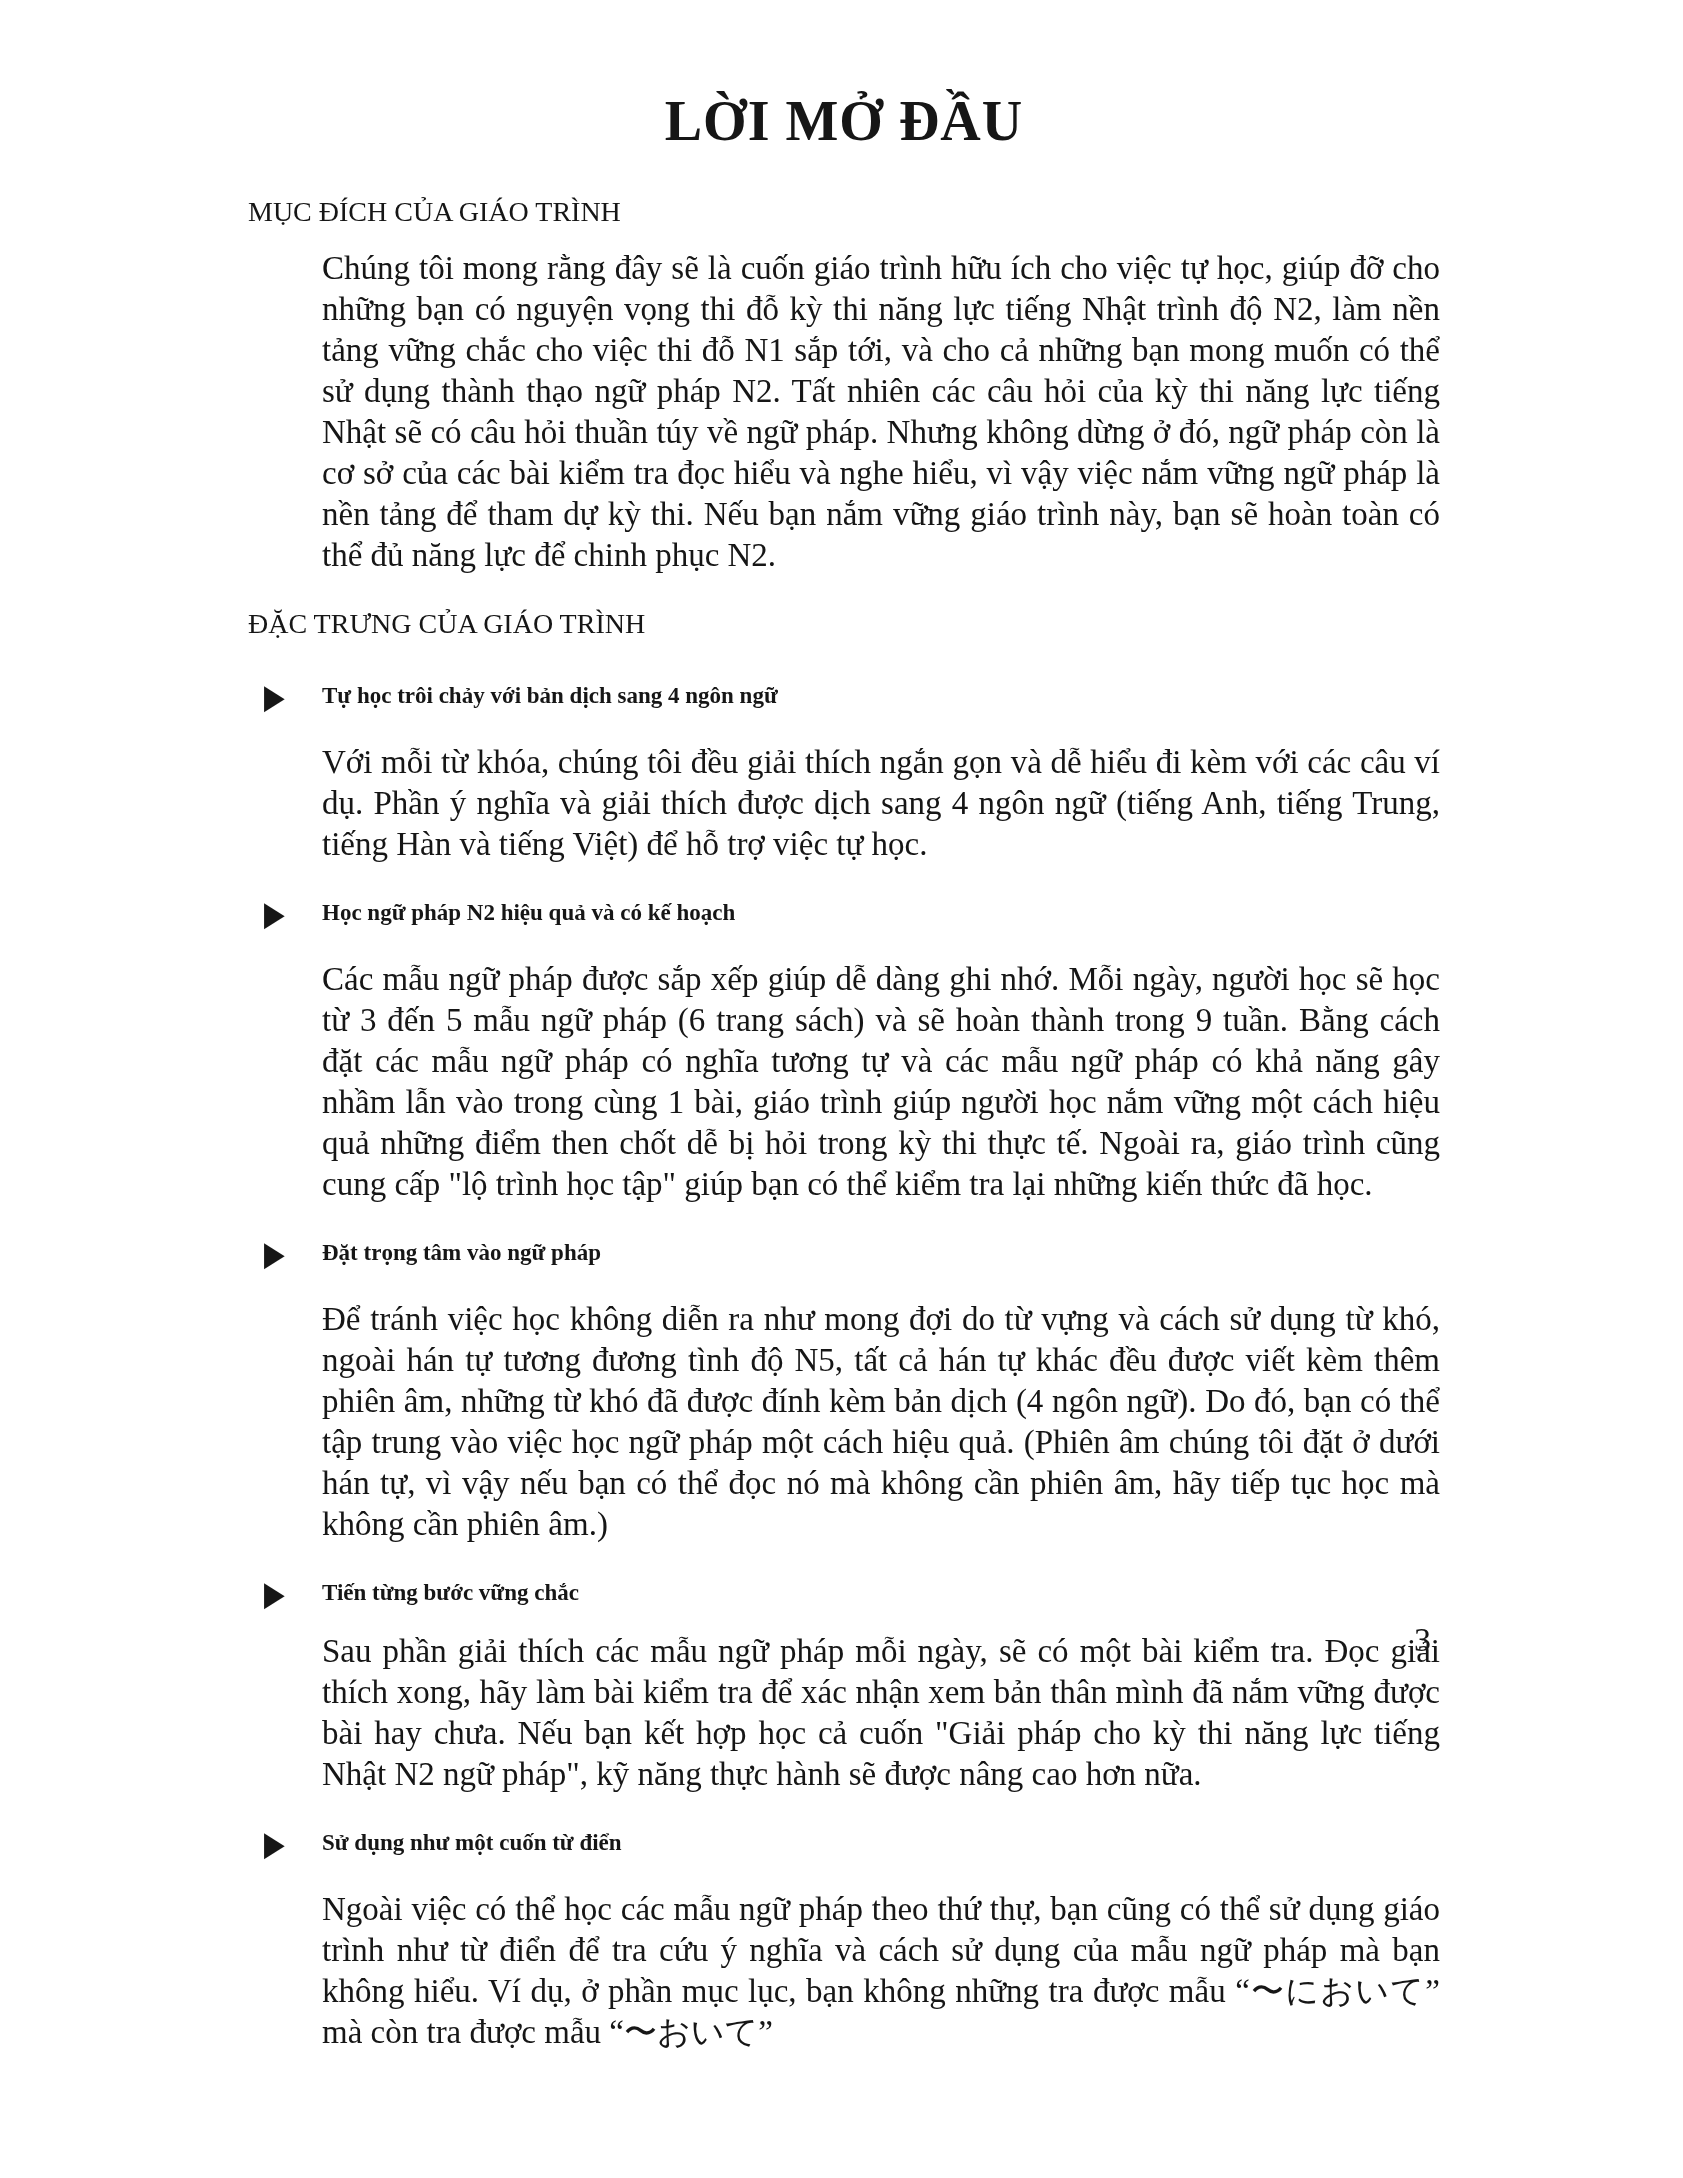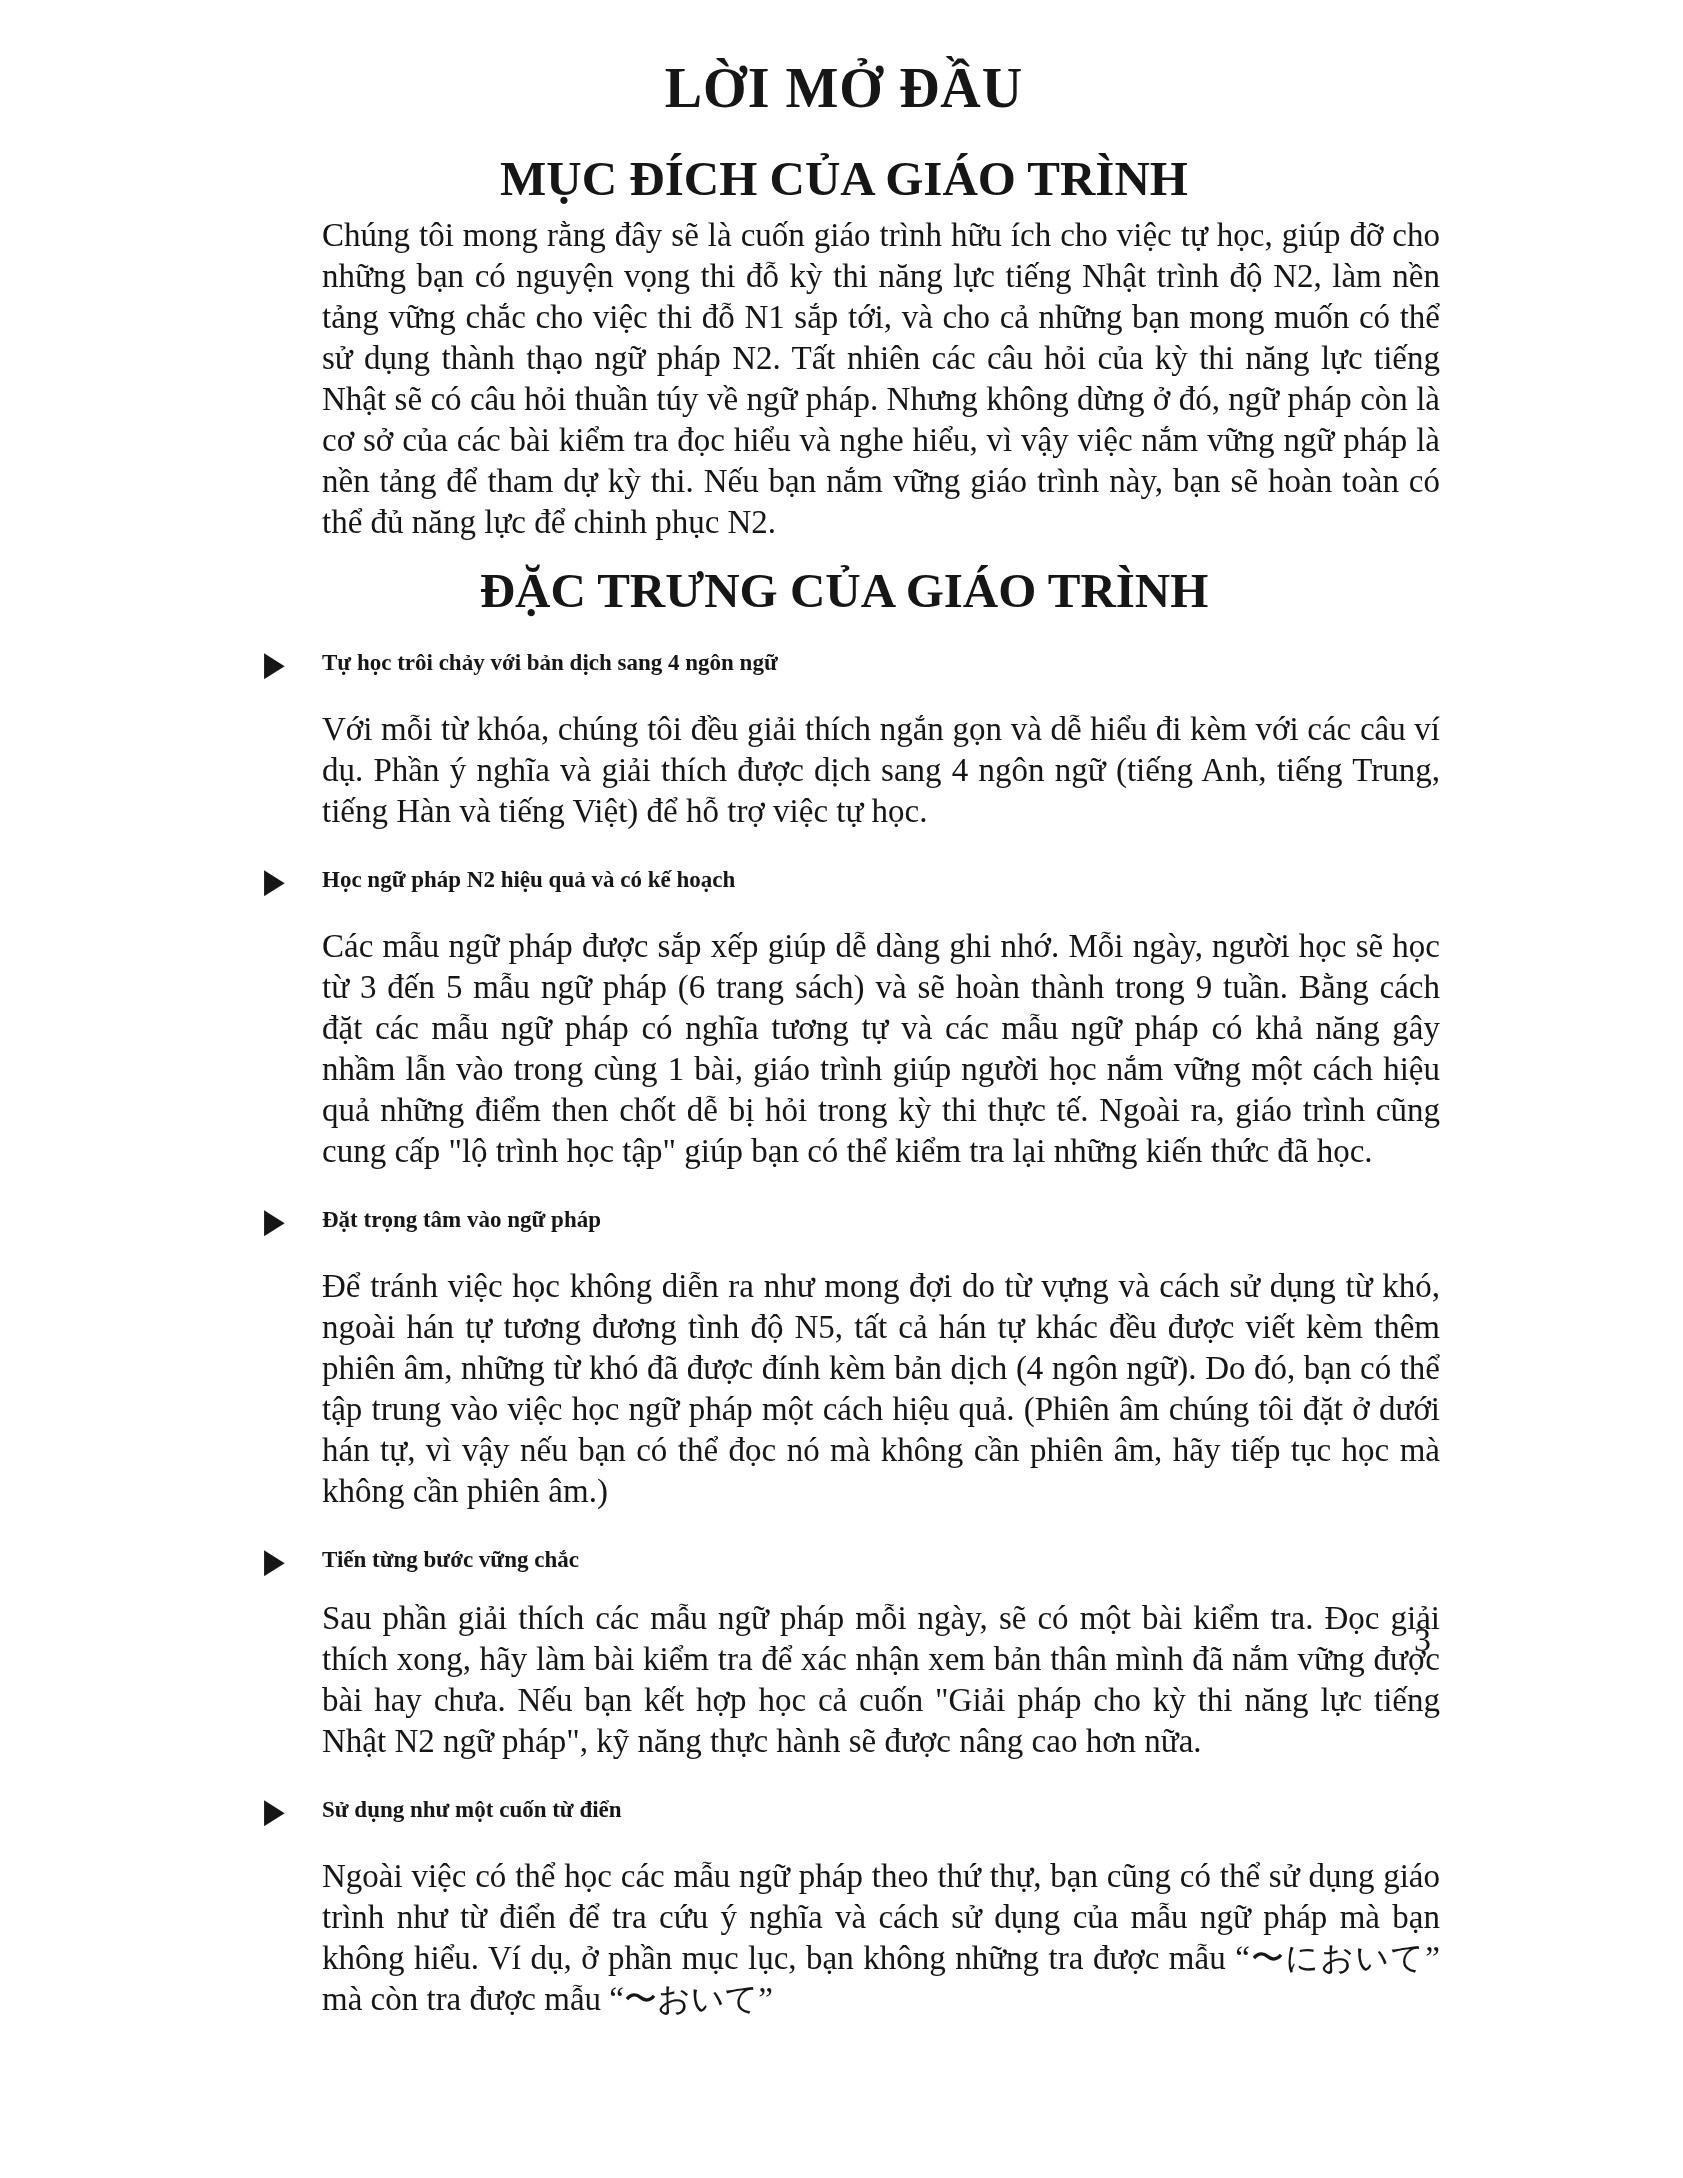--- a/index.html
+++ b/index.html
@@ -13,7 +13,7 @@
     position: relative;
     width: 1683px; height: 1710px;
     box-sizing: border-box;
-    padding: 58px 243px 0 248px;
+    padding: 91px 243px 0 248px;
     background: #ffffff;
   }
   .doc-title {

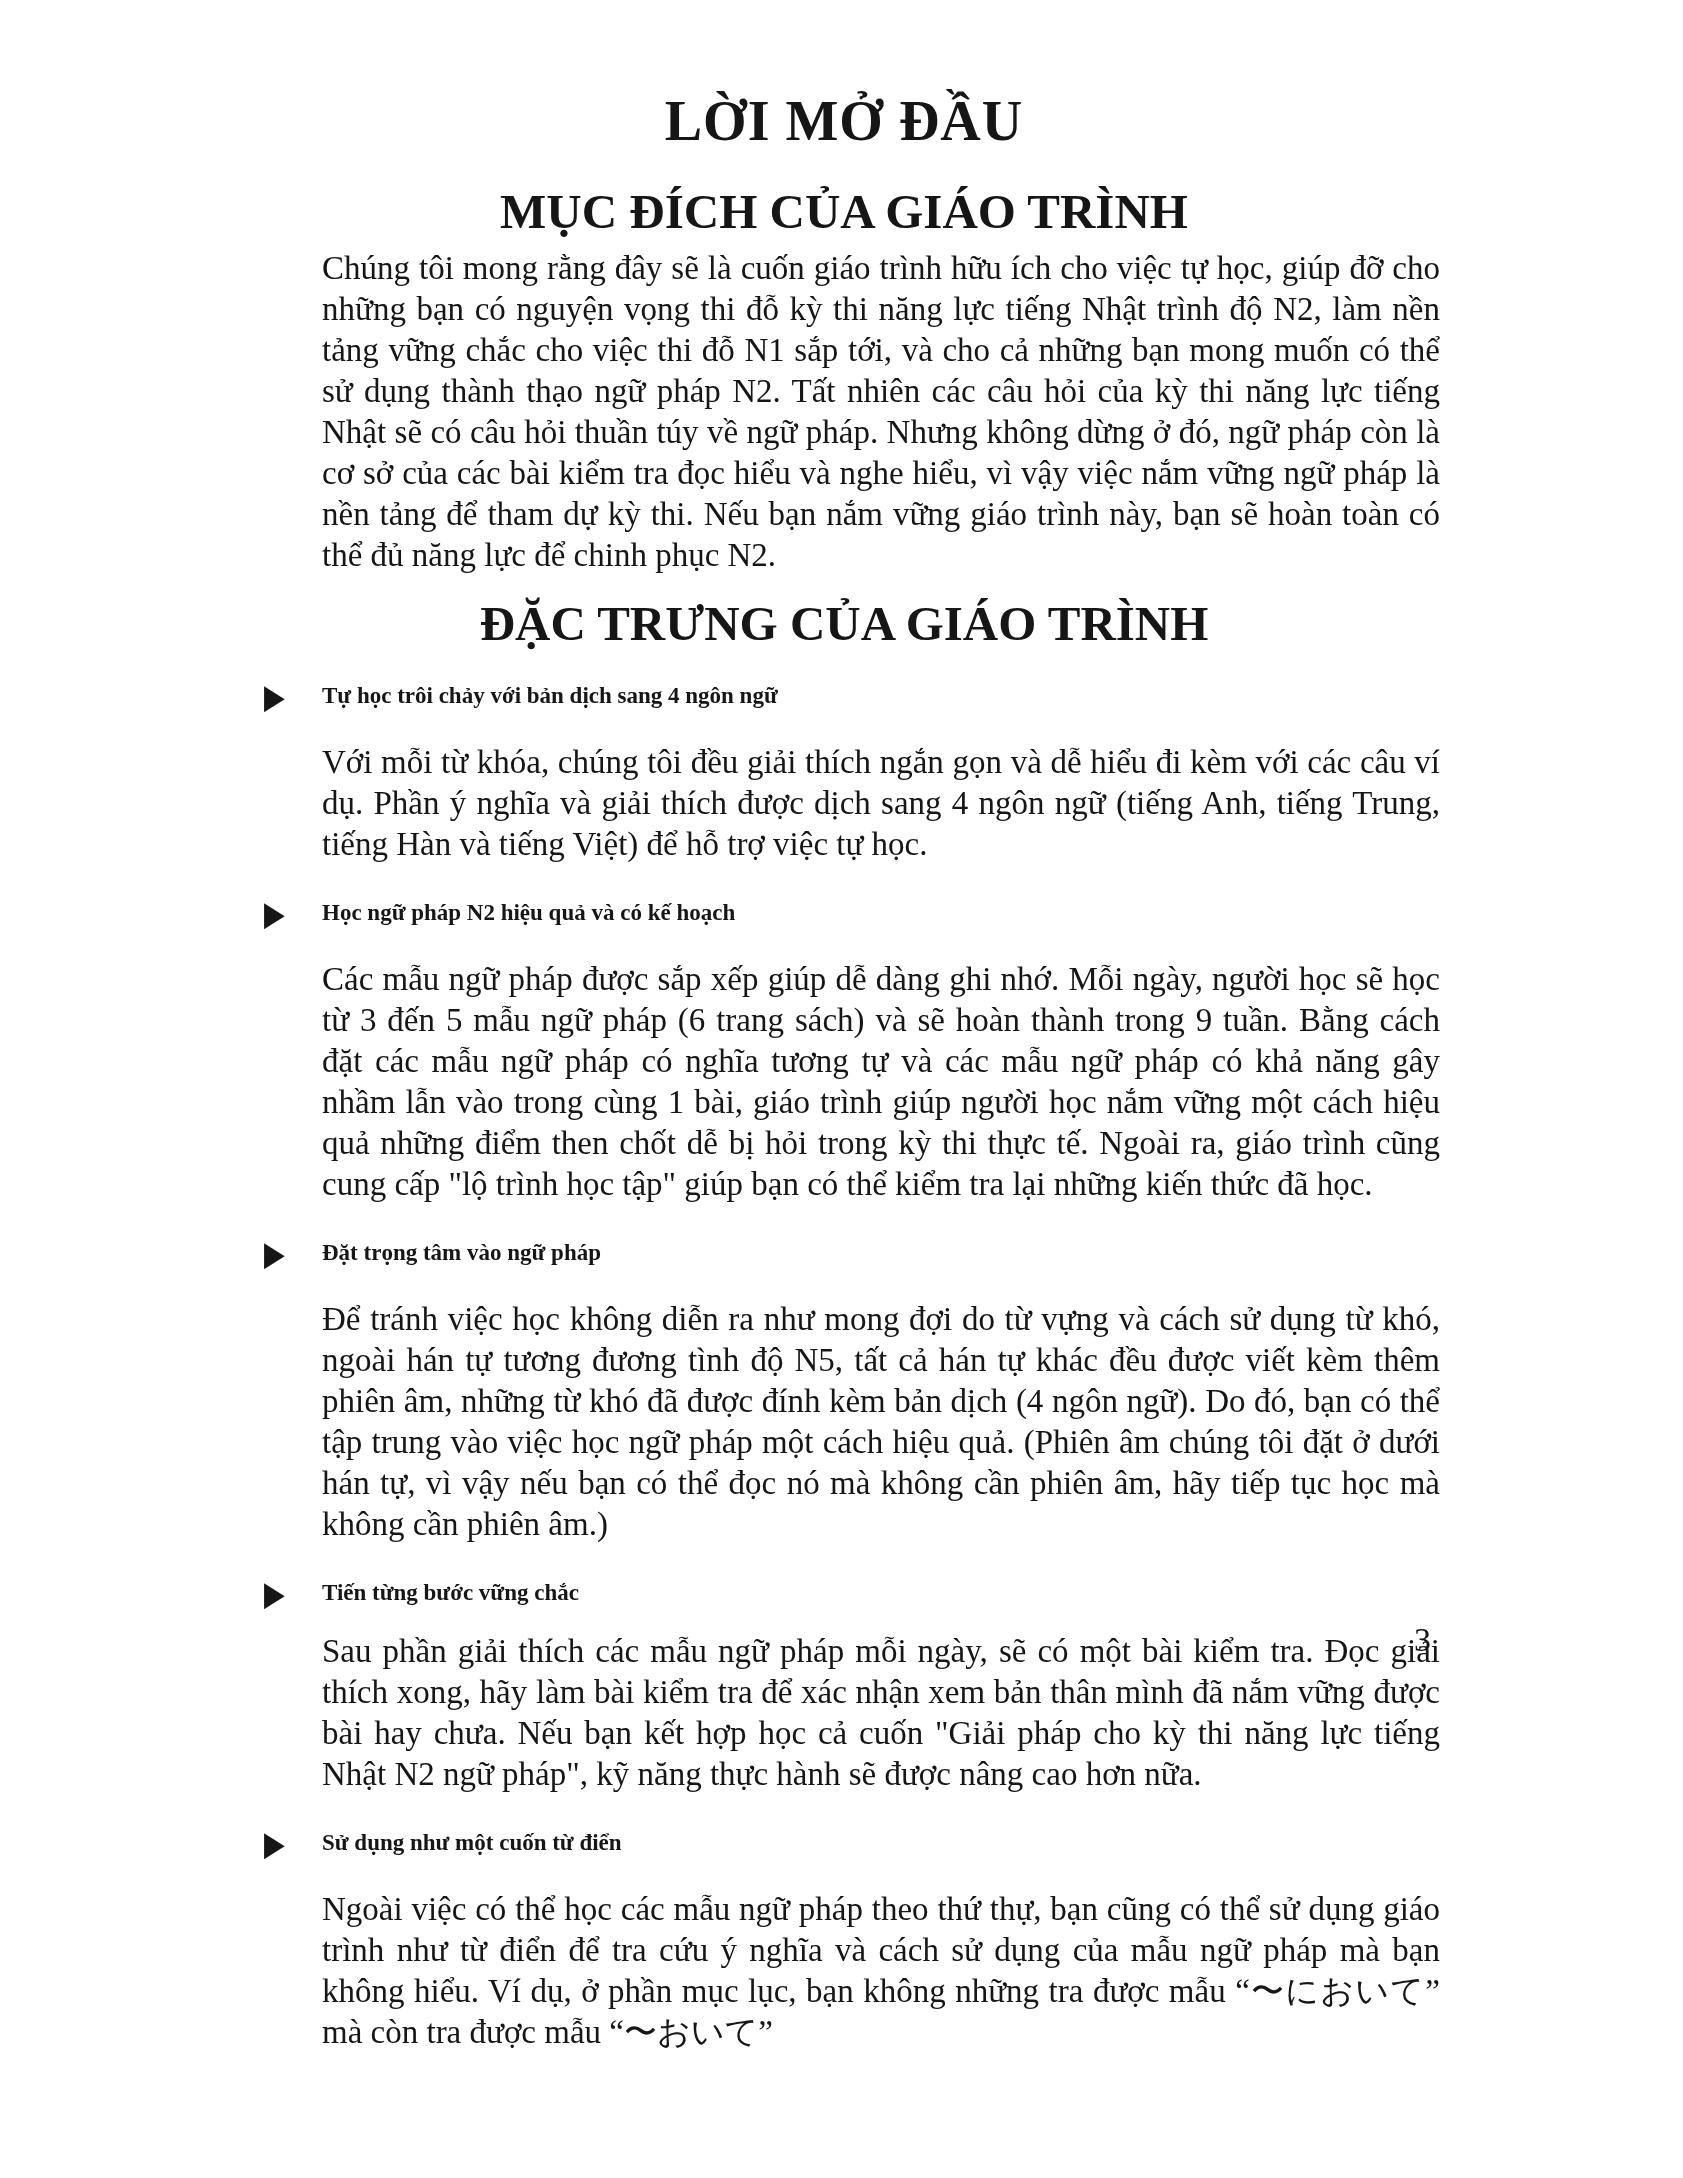--- a/index.html
+++ b/index.html
@@ -25,11 +25,10 @@
     margin: 0 0 36px 0;
   }
   .sec-heading {
-    font-size: 49px;
+    font-size: 28px;
     line-height: 48px;
-    font-weight: 700;
+    font-weight: 400;
     margin: 24px 0 8px 0;
-    text-align: center;
   }
   .body-para {
     font-size: 33px;

